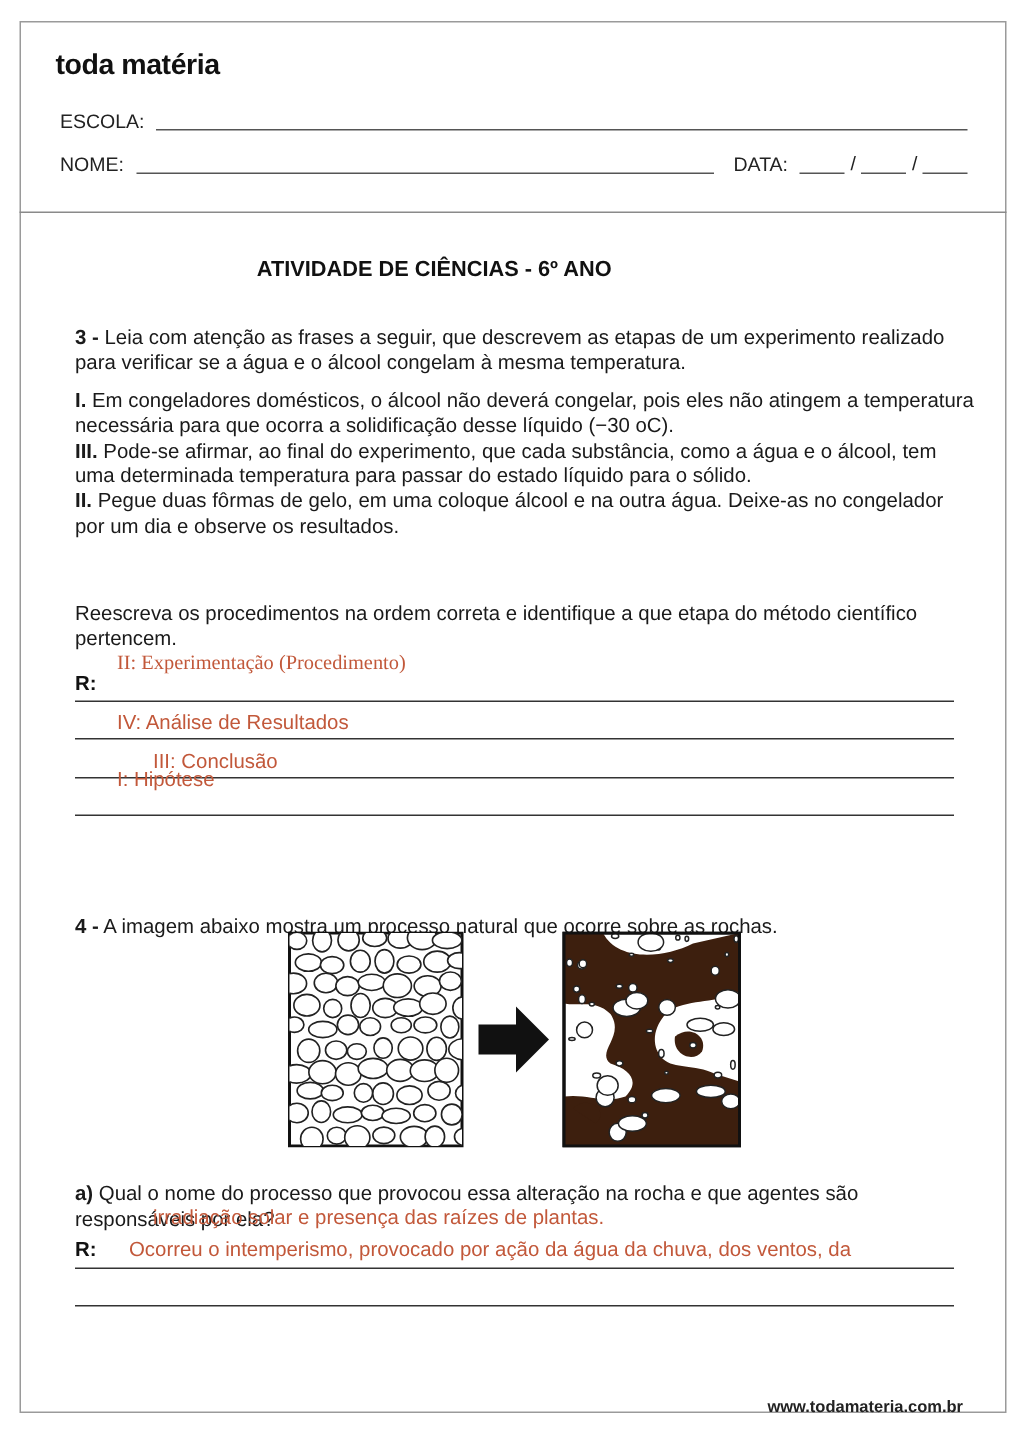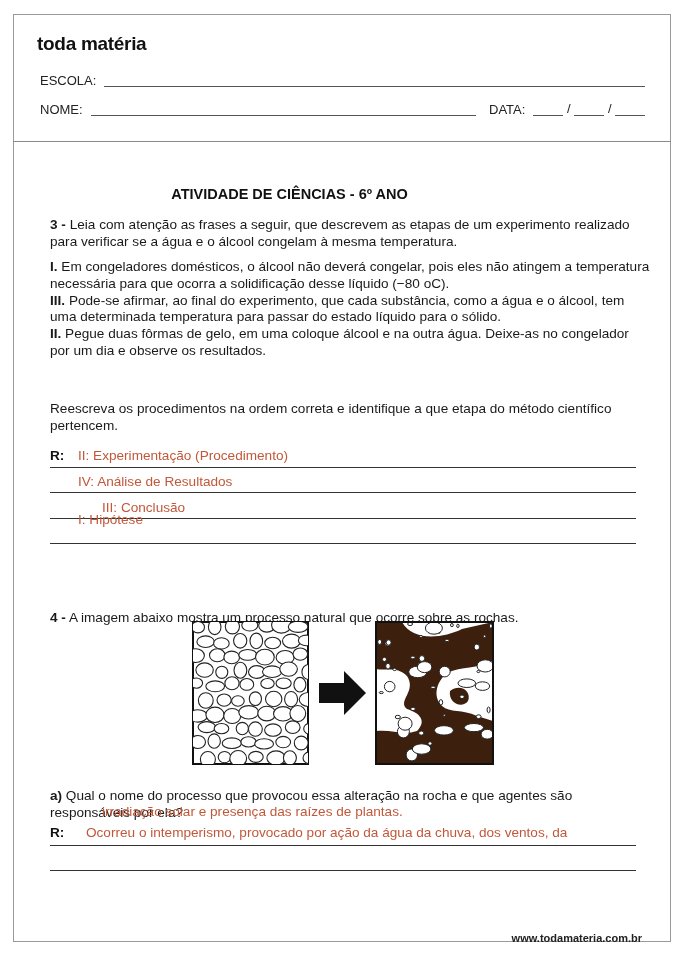--- a/index.html
+++ b/index.html
@@ -9,7 +9,7 @@
   .logo { position: absolute; left: 37px; top: 33px; font-size: 19px; font-weight: bold; letter-spacing: -0.3px; color: #111; }
   .field-label { position: absolute; font-size: 13px; color: #222; }
   .field-line { position: absolute; height: 0; border-top: 1.2px solid #555; }
-  .title { position: absolute; left: 0; top: 186px; width: 579px; text-align: center; font-size: 14.5px; font-weight: bold; color: #111; }
+  .title { position: absolute; left: 0; top: 172px; width: 579px; text-align: center; font-size: 14.5px; font-weight: bold; color: #111; }
   .para { position: absolute; left: 50px; width: 600px; font-size: 13.6px; line-height: 16.8px; color: #1a1a1a; }
   .para b { font-weight: bold; }
   .answer-row { position: absolute; left: 50px; width: 586px; height: 0; border-top: 1.5px solid #333; }

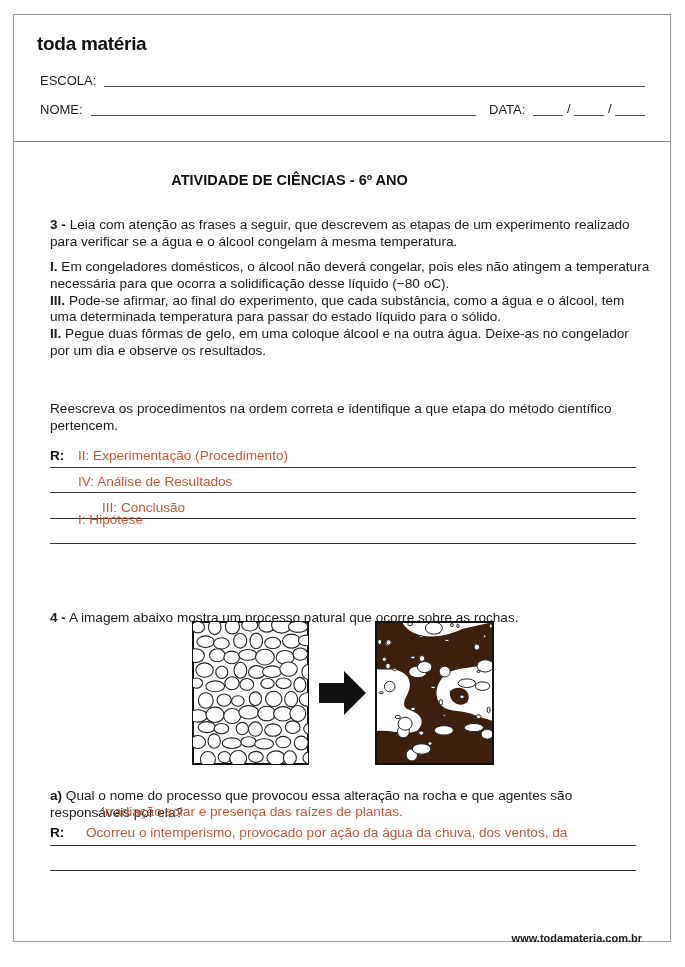--- a/index.html
+++ b/index.html
@@ -47,7 +47,7 @@
 </div>
 
 <div class="para" style="top:259px;">
-  <div><b>I.</b><span> Em congeladores domésticos, o álcool não deverá congelar, pois eles não atingem a temperatura necessária para que ocorra a solidificação desse líquido (−80 oC).</span></div>
+  <div><b>I.</b><span> Em congeladores domésticos, o álcool não deverá congelar, pois eles não atingem a temperatura necessária para que ocorra a solidificação desse líquido (−30 oC).</span></div>
   <div><b>III.</b><span> Pode-se afirmar, ao final do experimento, que cada substância, como a água e o álcool, tem uma determinada temperatura para passar do estado líquido para o sólido.</span></div>
   <div><b>II.</b><span> Pegue duas fôrmas de gelo, em uma coloque álcool e na outra água. Deixe-as no congelador por um dia e observe os resultados.</span></div>
 </div>

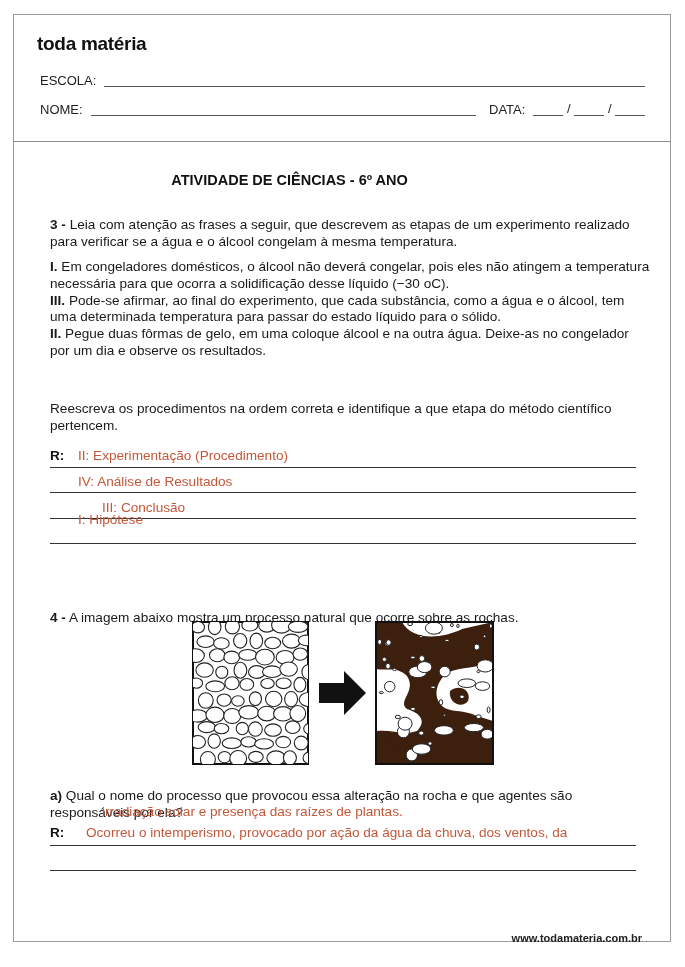--- a/index.html
+++ b/index.html
@@ -55,7 +55,7 @@
 <div class="para" style="top:401px;">Reescreva os procedimentos na ordem correta e identifique a que etapa do método científico pertencem.</div>
 
 <span class="r-label" style="left:50px; top:448px;">R:</span>
-<span class="answer-text" style="left:78px; top:448px;">II: Experimentação (Procedimento)</span>
+<span class="answer-text" style="left:78px; top:434px;font-family:Liberation Serif, serif;">II: Experimentação (Procedimento)</span>
 <div class="answer-row" style="top:467px;"></div>
 <span class="answer-text" style="left:78px; top:474px;">IV: Análise de Resultados</span>
 <div class="answer-row" style="top:492px;"></div>

